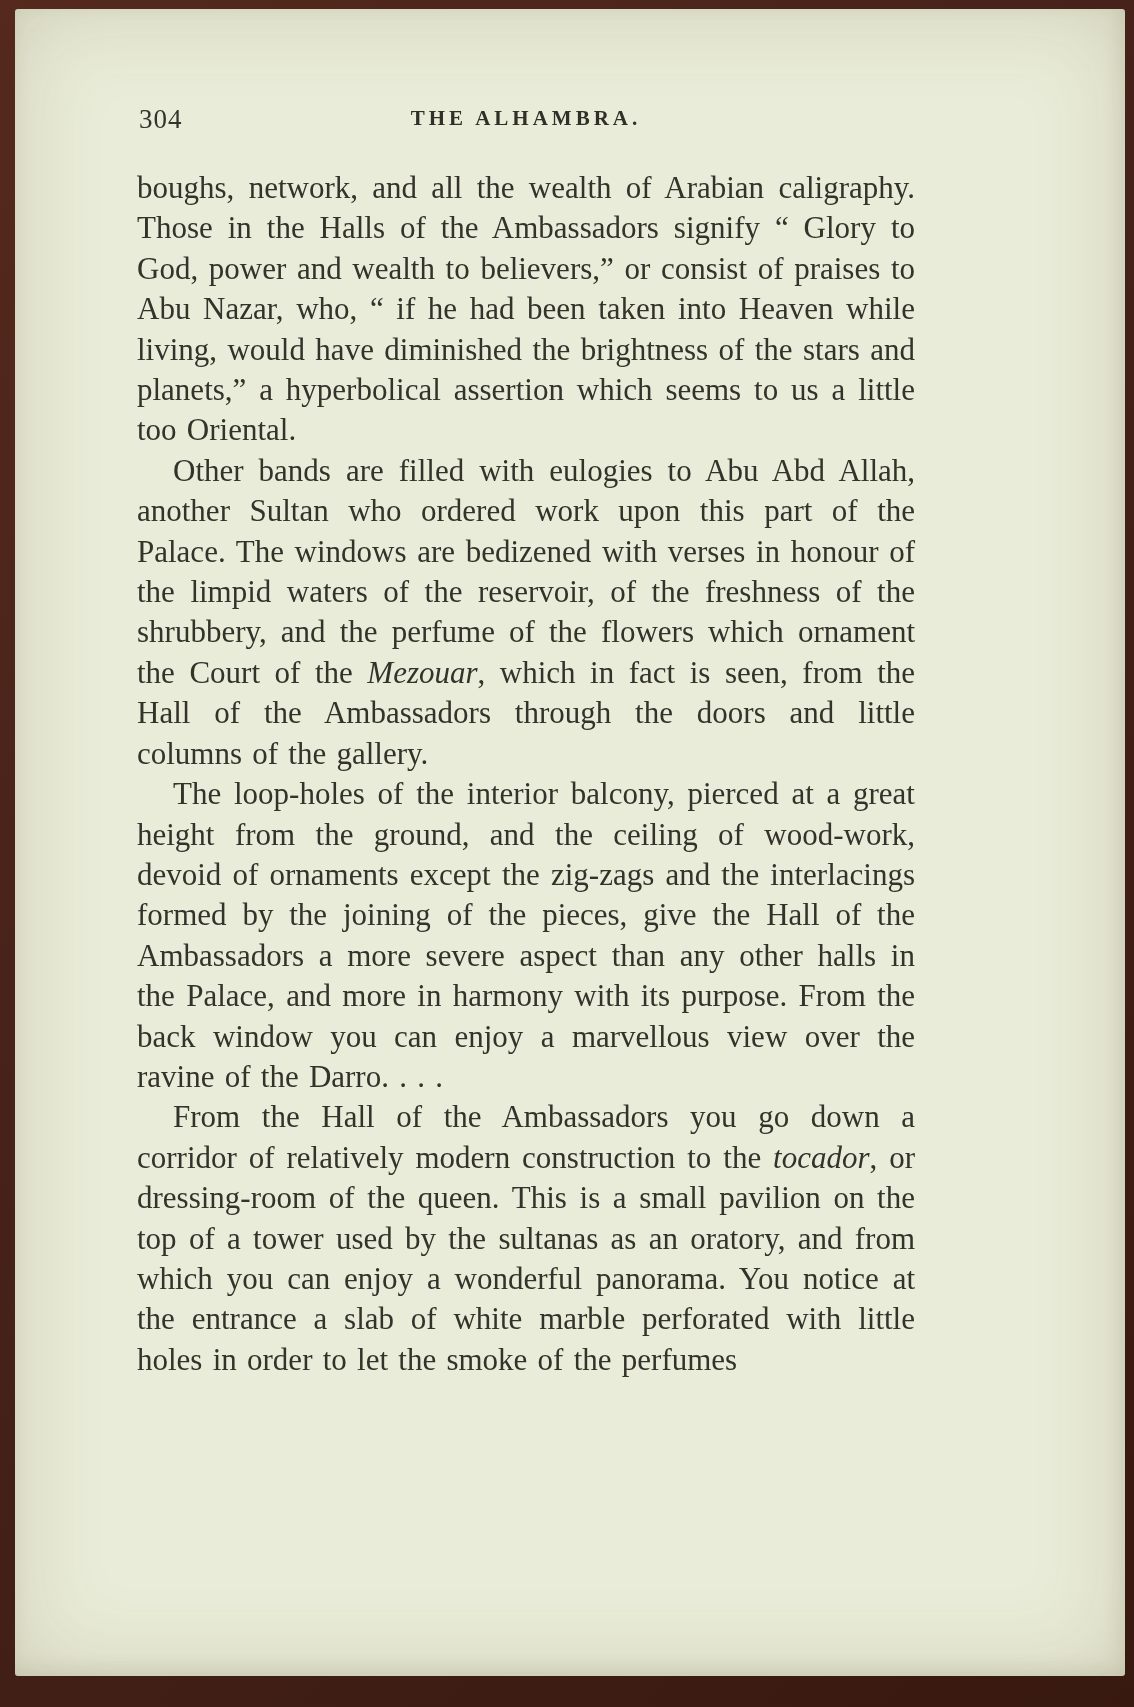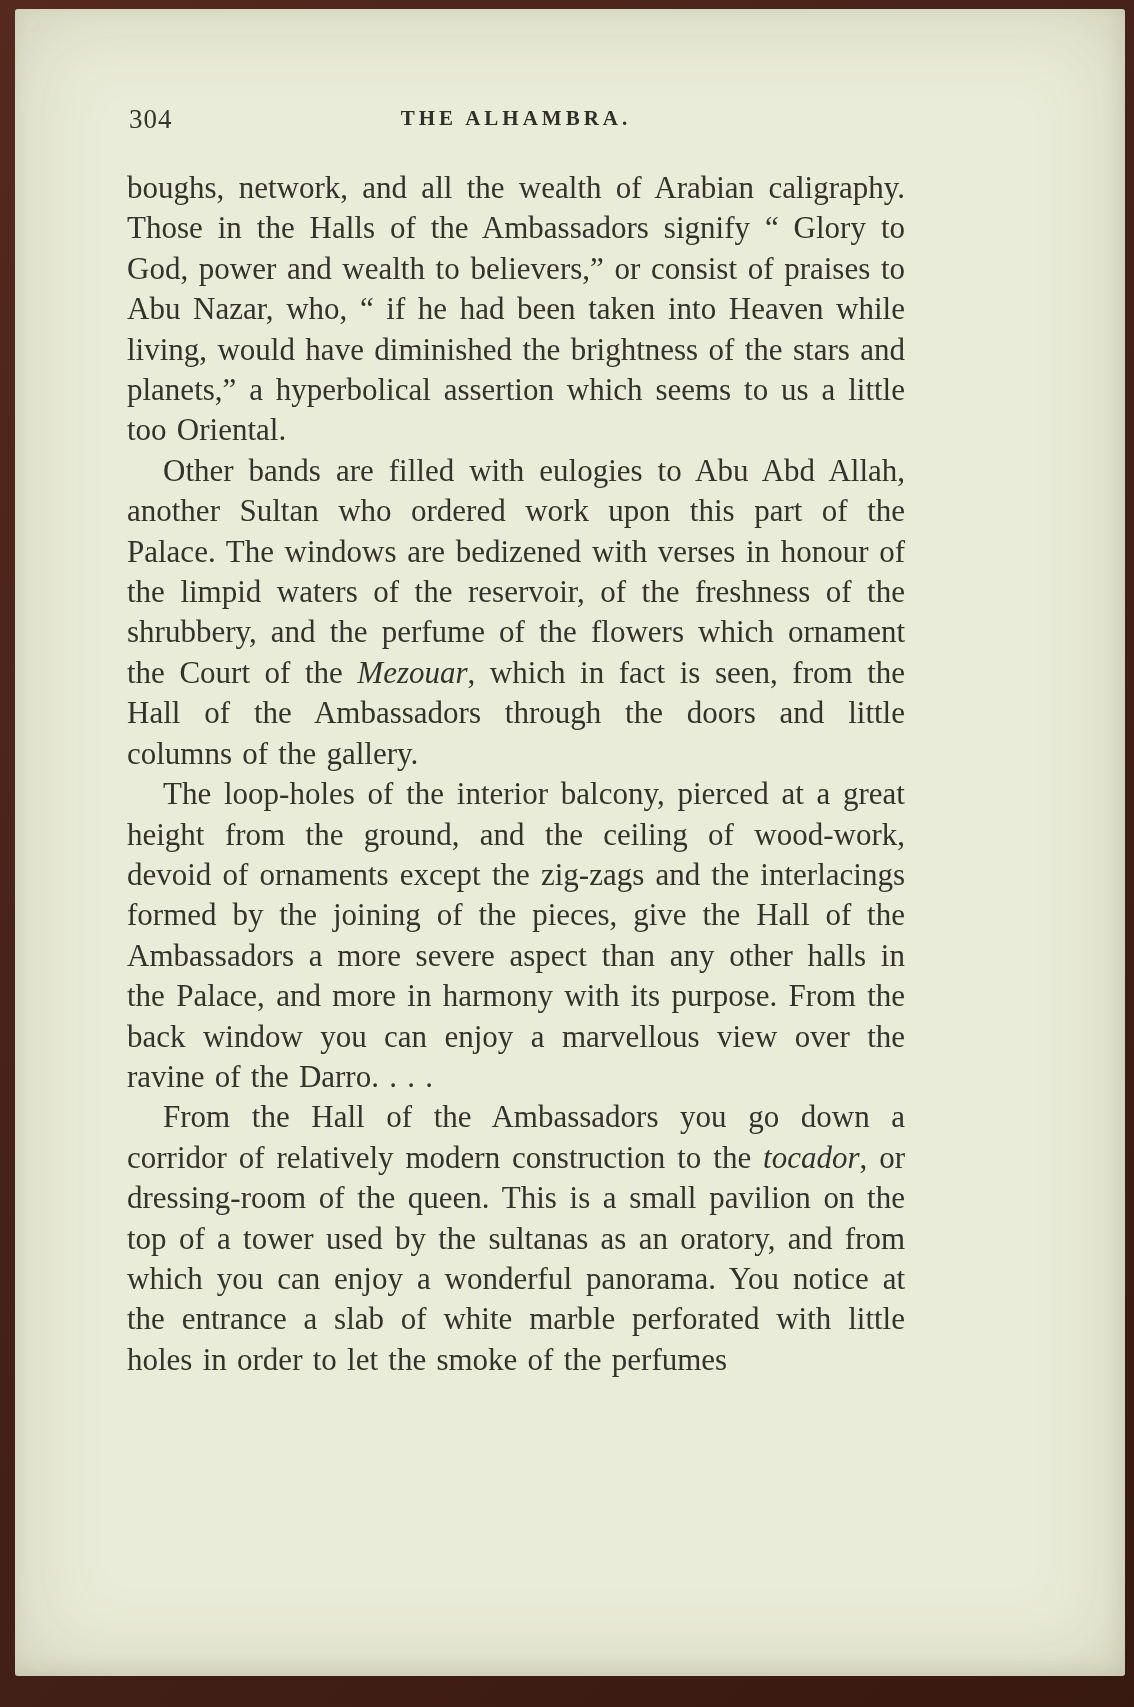--- a/index.html
+++ b/index.html
@@ -31,7 +31,7 @@
   .content {
     position: absolute;
     top: 0;
-    left: 112px;
+    left: 122px;
     width: 778px;
   }
   .page-head {

